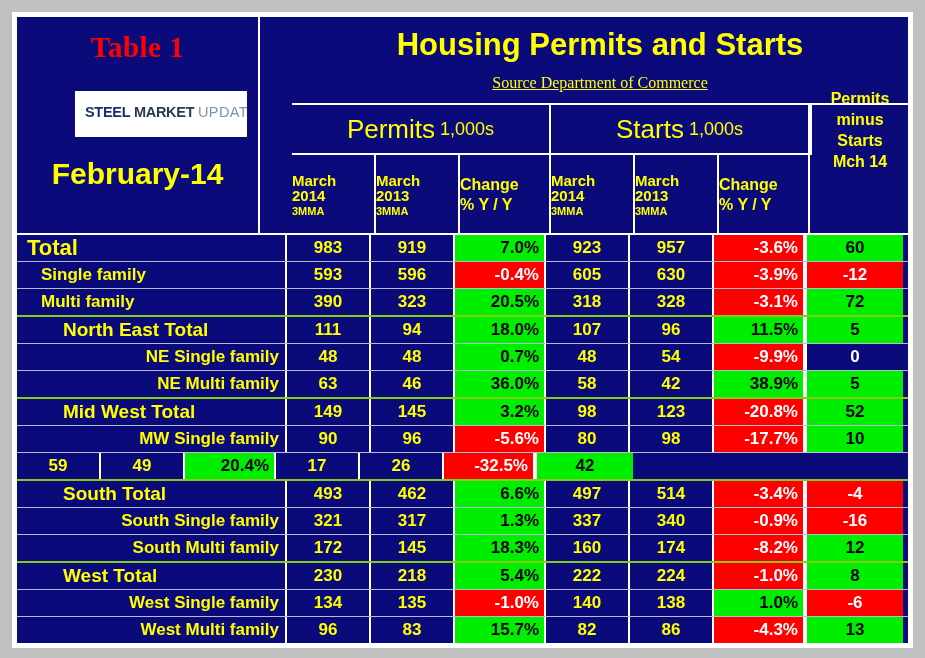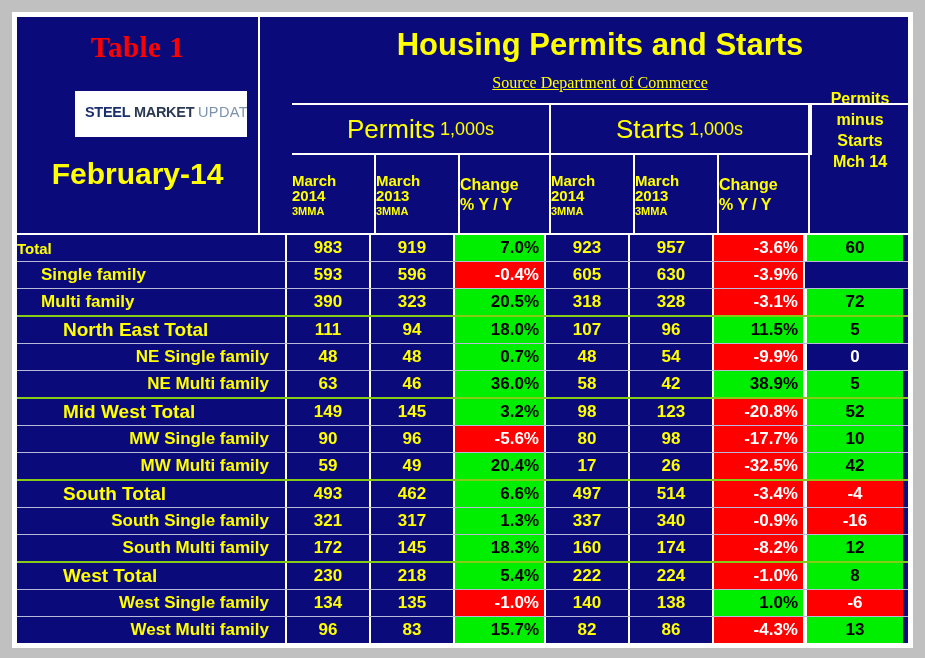--- a/index.html
+++ b/index.html
@@ -211,7 +211,7 @@
     padding-left: 6px;
     padding-right: 2px;
   }
-  .c-label.lvl0 { padding-left: 0;  font-size: 15px; }
+  .c-label.lvl0 { padding-left: 10px;  font-size: 22px; }
   .c-label.lvl1 { padding-left: 24px; font-size: 17px; text-align: right; }
   .c-label.lvl2 { padding-left: 46px; font-size: 19px; }
   .c-label.lvl3 { justify-content: flex-end; font-size: 17px; padding-right: 16px; }

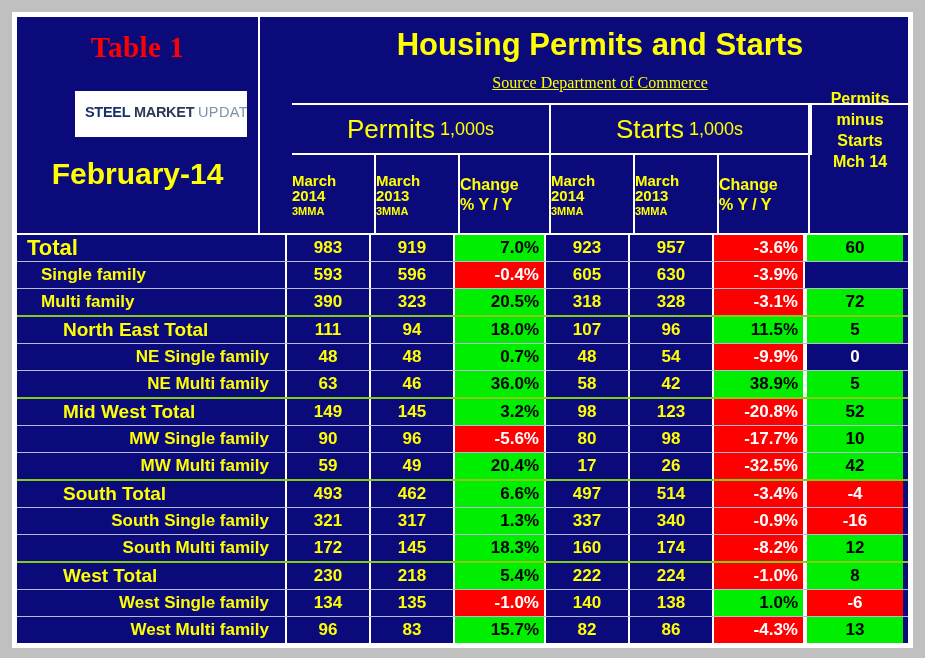--- a/index.html
+++ b/index.html
@@ -343,6 +343,7 @@
           <div class="cell c-num">605</div>
           <div class="cell c-num">630</div>
           <div class="cell c-chg neg">-3.9%</div>
+          <div class="cell c-diff neg">-12</div>
         </div>
         <div class="row">
           <div class="cell c-label lvl1">Multi family</div>

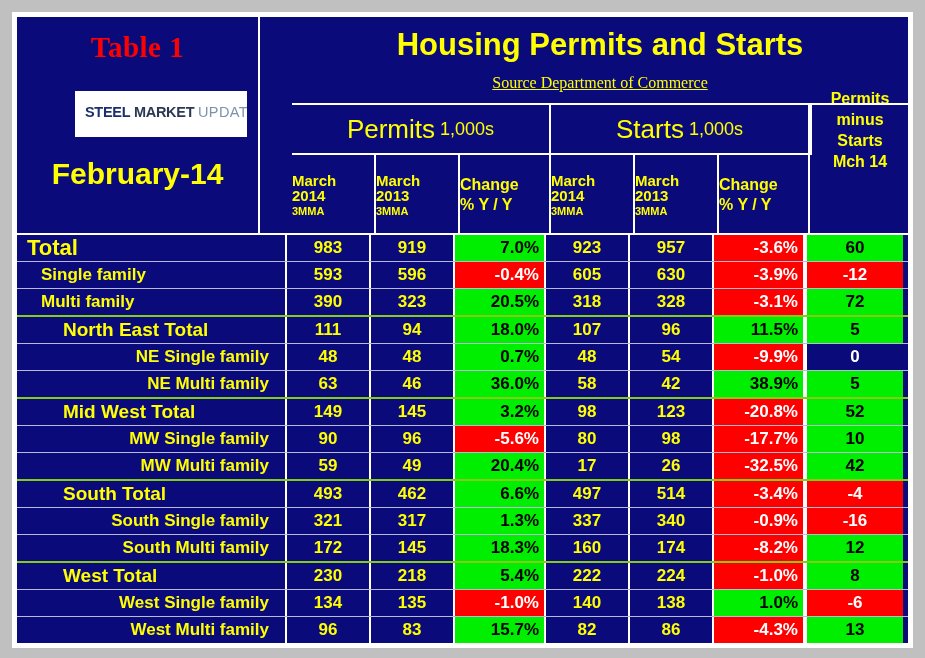--- a/index.html
+++ b/index.html
@@ -214,7 +214,7 @@
   .c-label.lvl0 { padding-left: 10px;  font-size: 22px; }
   .c-label.lvl1 { padding-left: 24px; font-size: 17px; text-align: right; }
   .c-label.lvl2 { padding-left: 46px; font-size: 19px; }
-  .c-label.lvl3 { justify-content: flex-end; font-size: 17px; padding-right: 16px; }
+  .c-label.lvl3 { justify-content: flex-end; font-size: 17px; padding-right: 6px; }
 
   .c-num {
     width: 84px;

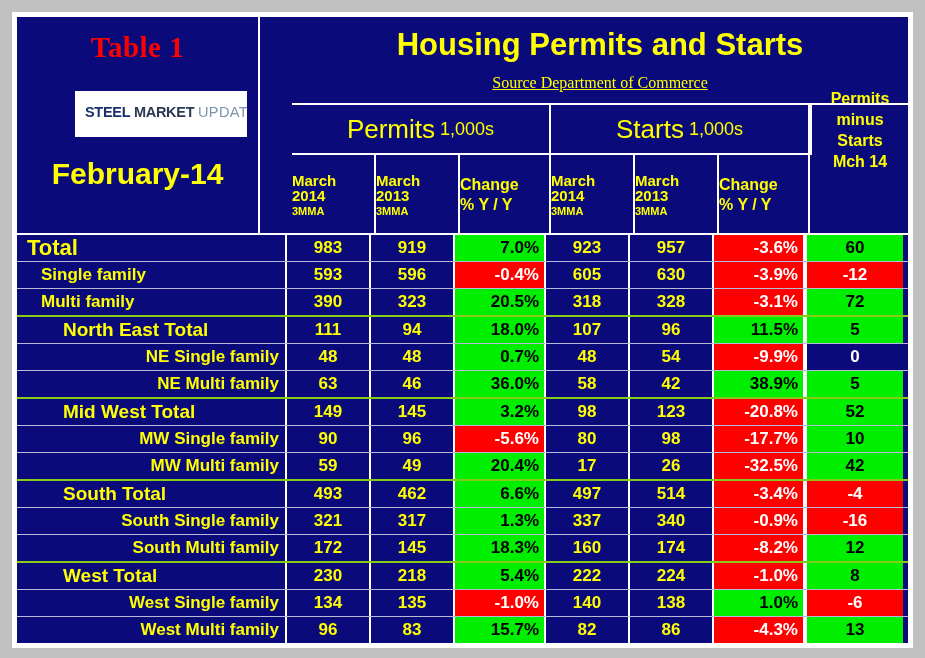--- a/index.html
+++ b/index.html
@@ -406,7 +406,6 @@
           <div class="cell c-diff pos">10</div>
         </div>
         <div class="row">
-          <div class="cell c-label lvl3">MW Multi family</div>
           <div class="cell c-num">59</div>
           <div class="cell c-num">49</div>
           <div class="cell c-chg pos">20.4%</div>

